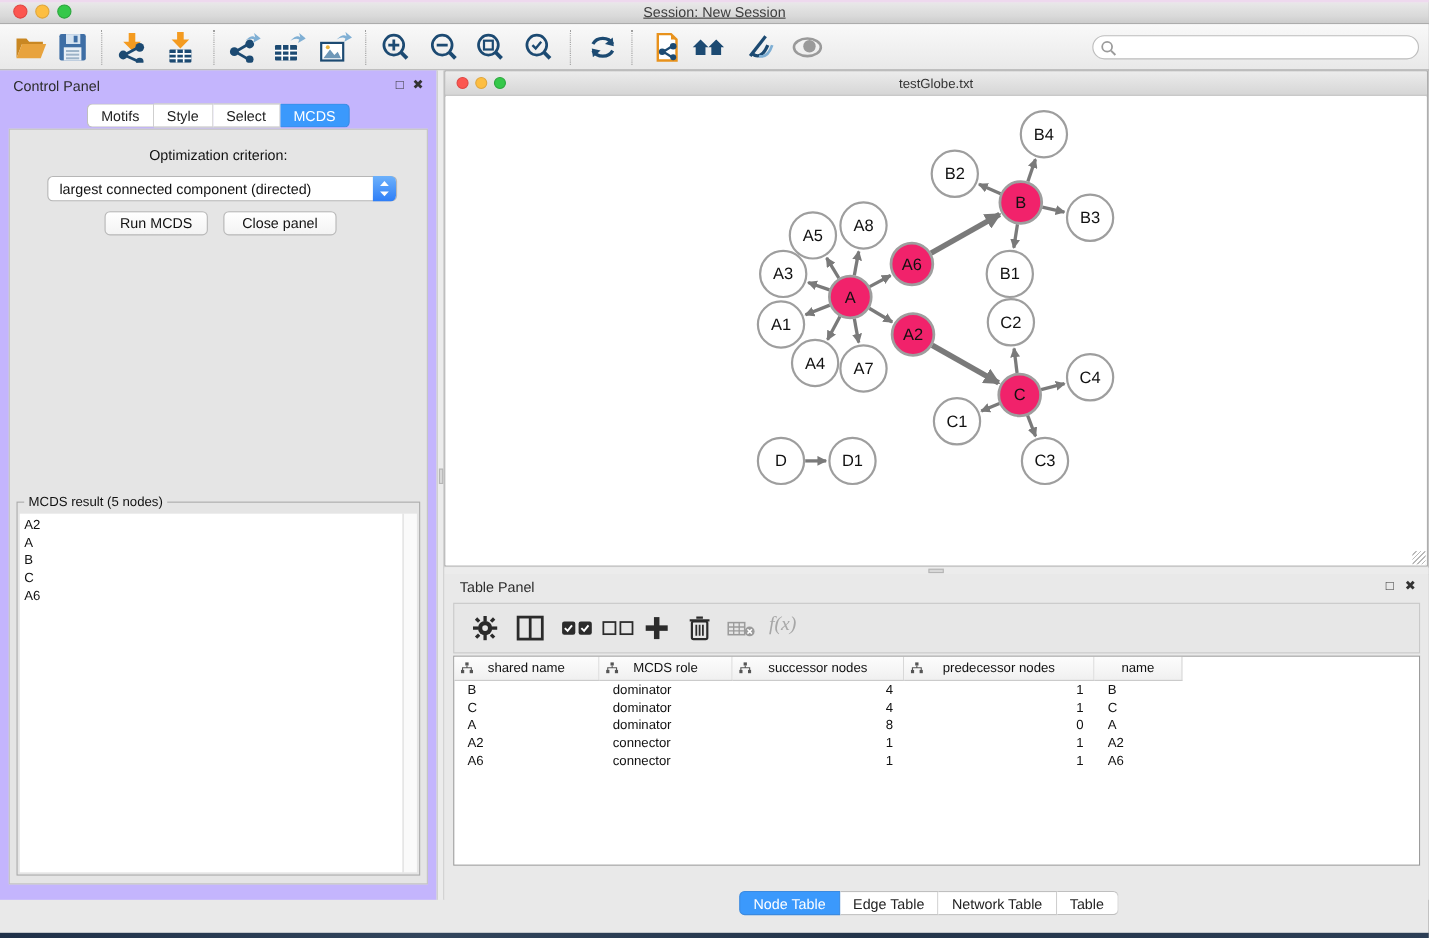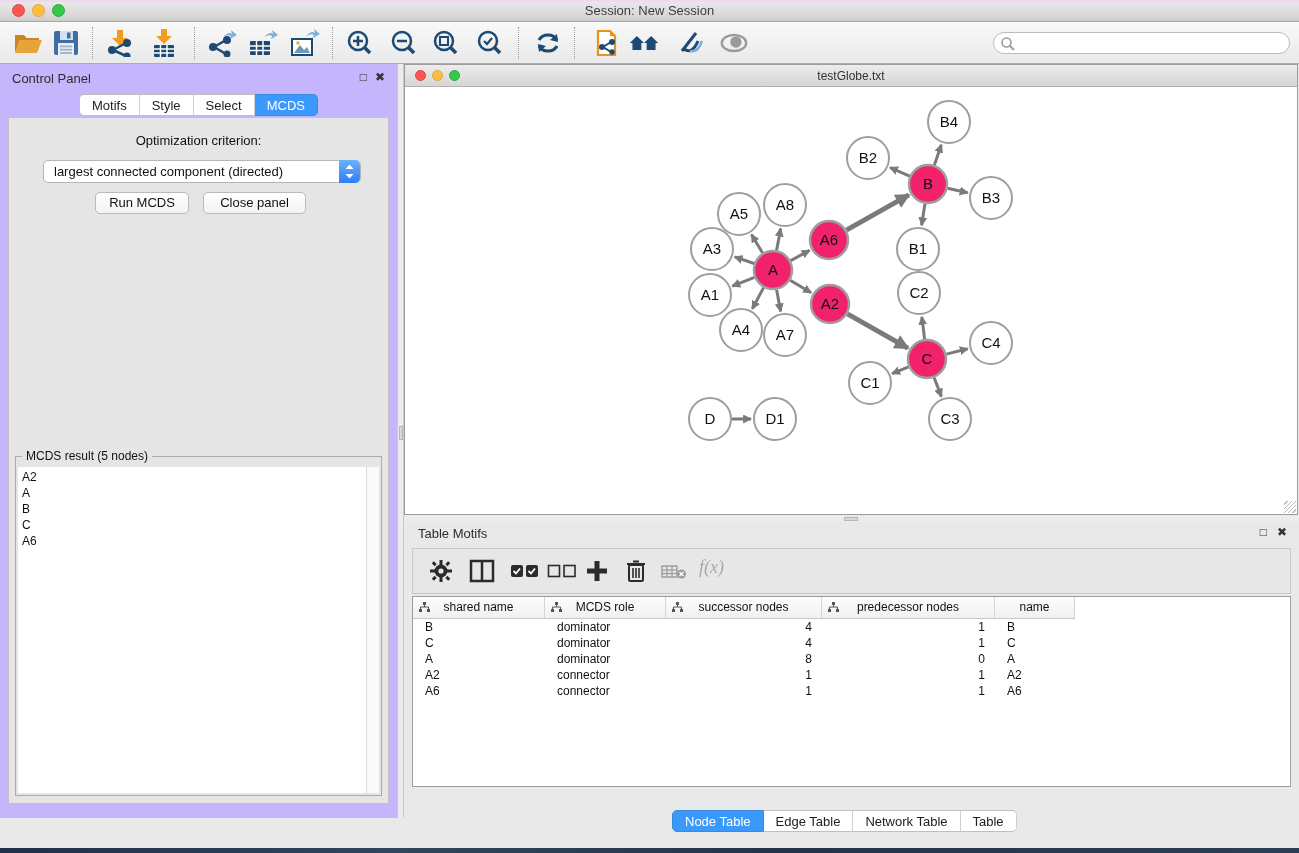--- a/index.html
+++ b/index.html
@@ -18,7 +18,7 @@
   .tl.yellow { background:#fdbe41; border:1px solid #dfa63d; }
   .tl.green { background:#35c84a; border:1px solid #2ca73e; }
   .titlebar .title { position:absolute; left:0; right:0; top:3px; text-align:center;
-    font-size:13px; color:#3e3e3e; }
+    font-size:13px; color:#3e3e3e;text-decoration:underline; }
   
   .toolbar { position:absolute; left:0; top:22px; width:1299px; height:42px;
     background:linear-gradient(#f9f9f9,#e9e9e9); border-bottom:1px solid #adadad; }

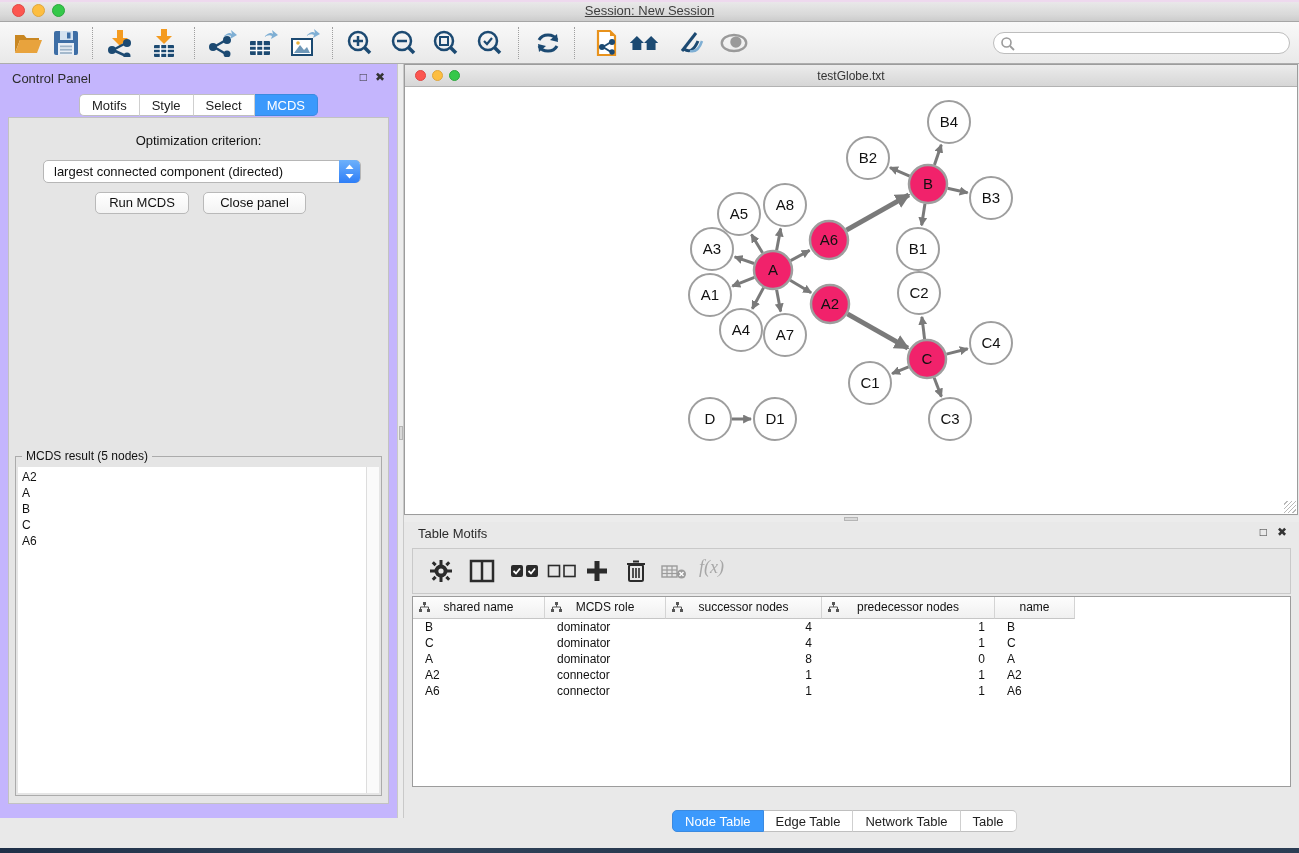--- a/index.html
+++ b/index.html
@@ -371,7 +371,7 @@
   </div>
 
   <div class="table-panel">
-    <div class="panel-title" style="left:14px; top:4px;">Table Motifs</div>
+    <div class="panel-title" style="left:14px; top:4px;">Table Panel</div>
     <div class="win-btn" style="right:32px; top:3px;">□</div>
     <div class="win-btn" style="right:12px; top:3px;">✖</div>
 

